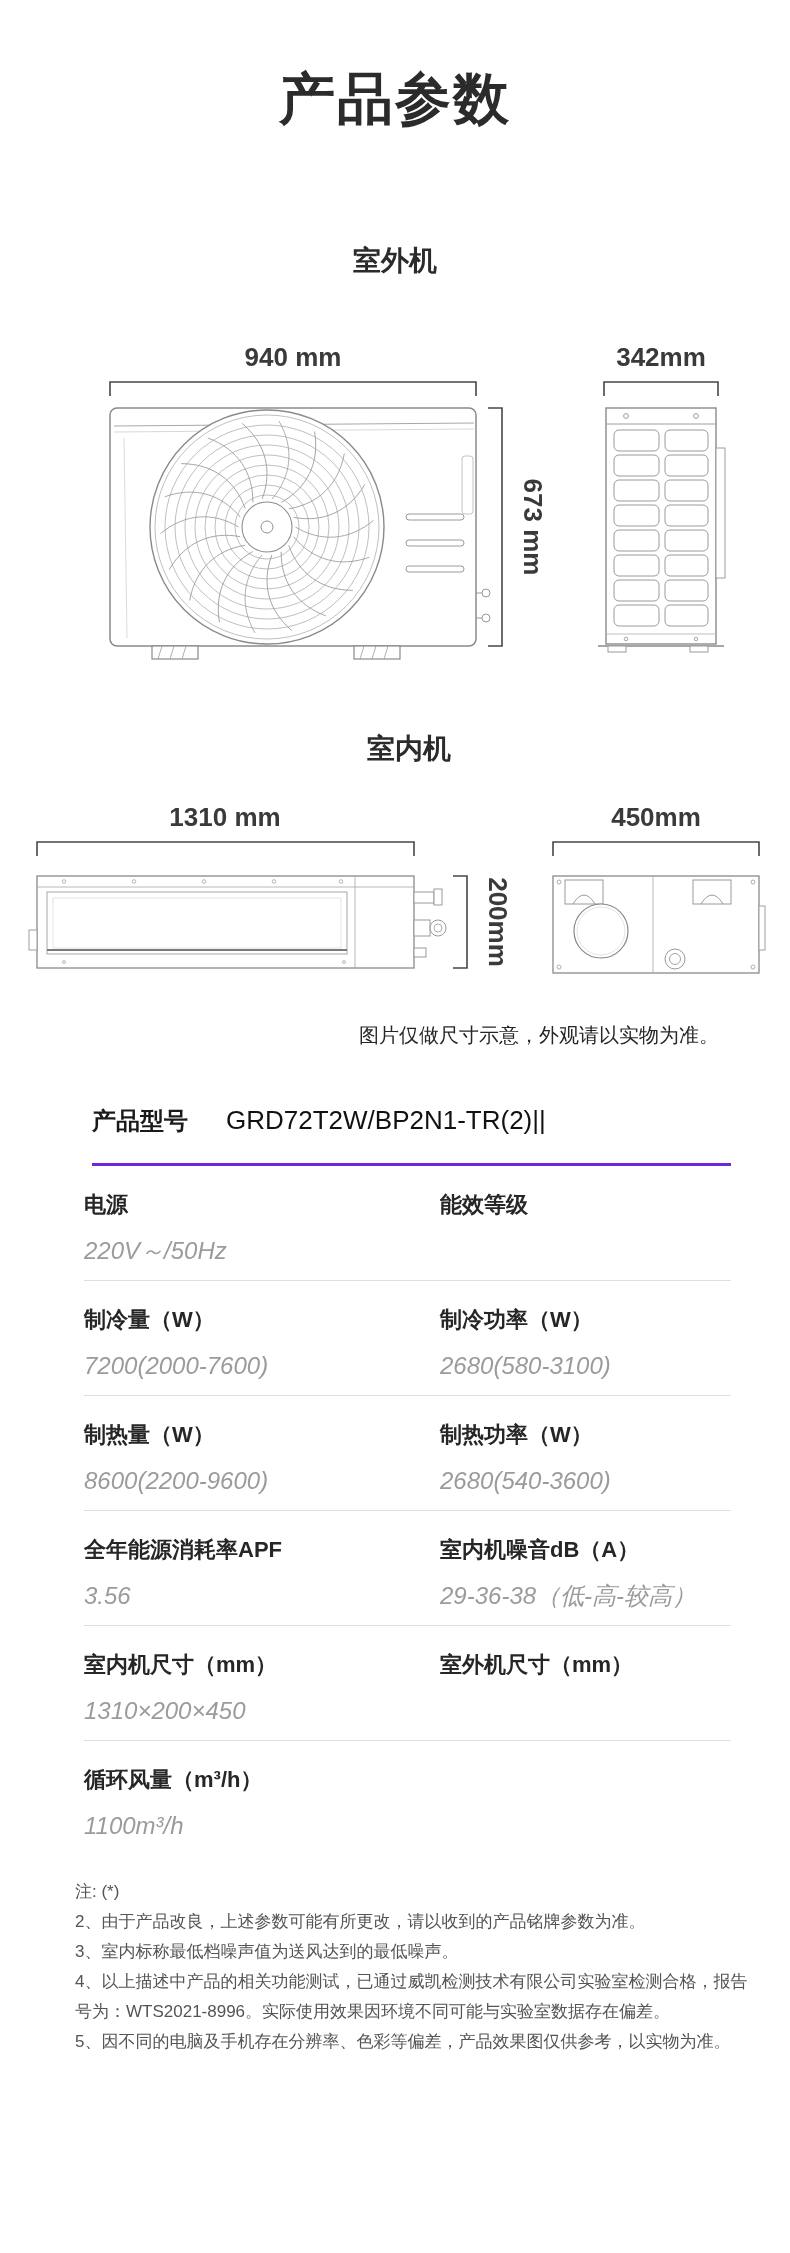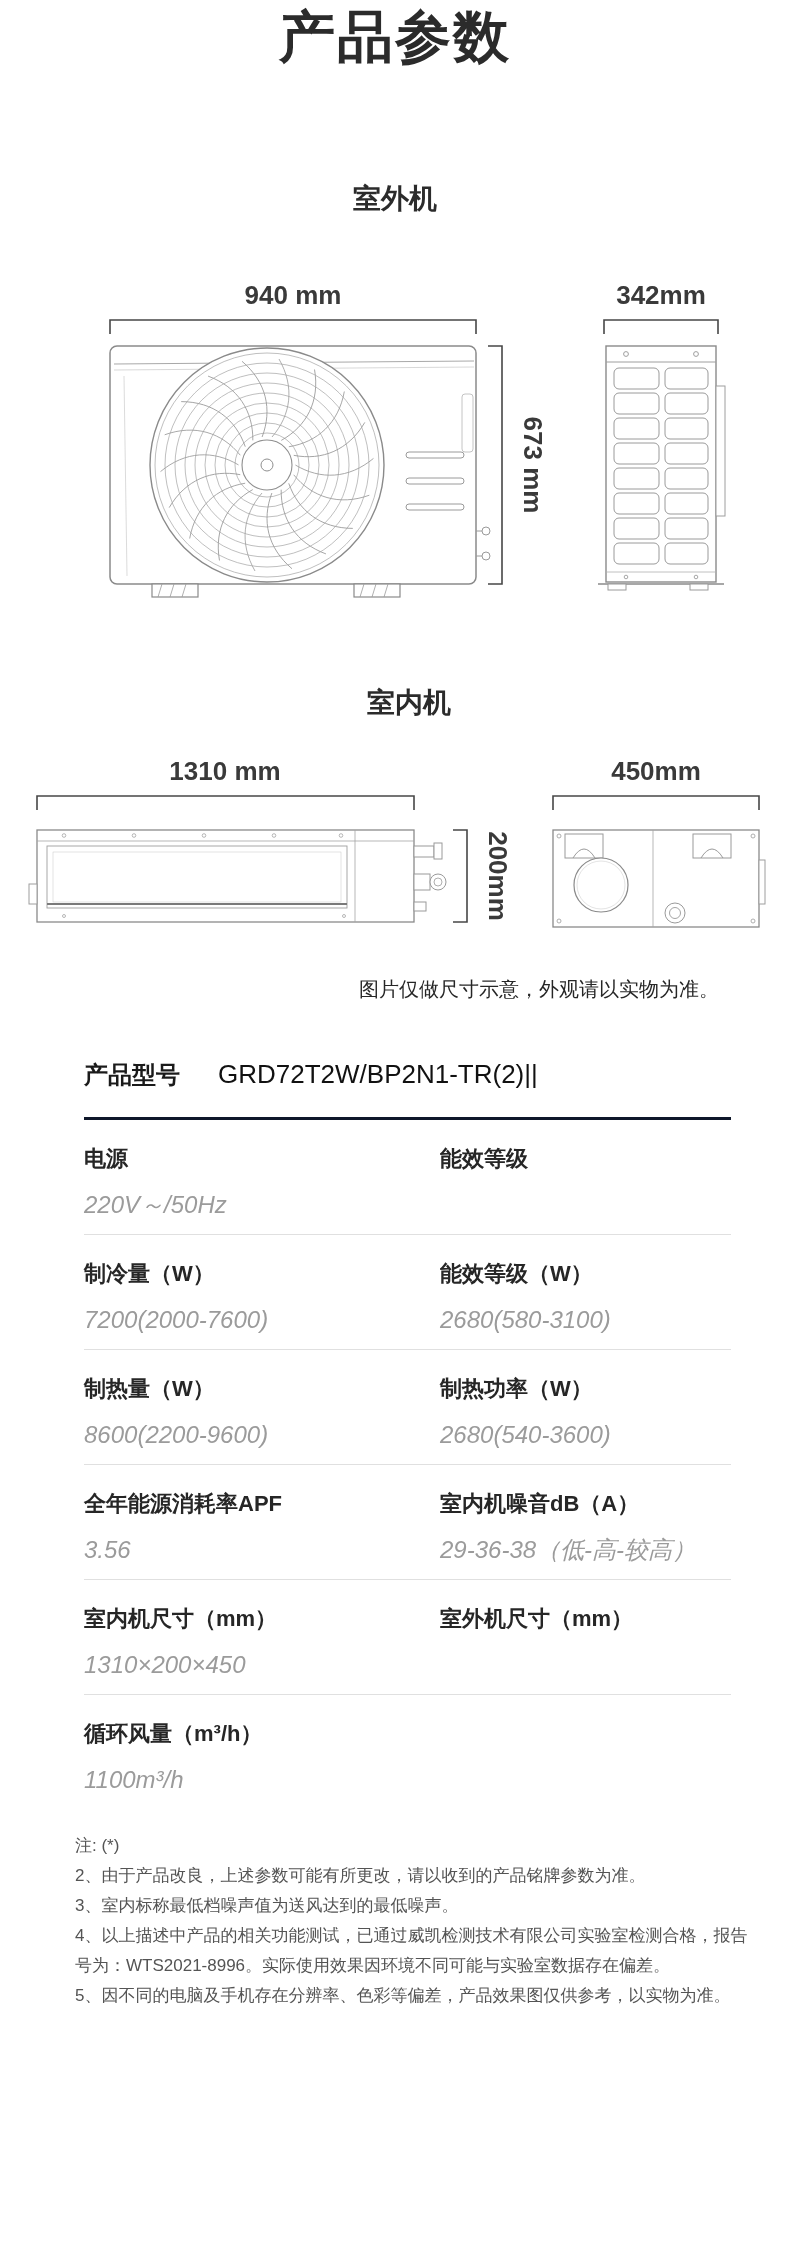--- a/index.html
+++ b/index.html
@@ -5,7 +5,7 @@
   html,body{margin:0;padding:0;background:#fff;}
   body{width:790px;font-family:"Liberation Sans","DejaVu Sans",sans-serif;-webkit-font-smoothing:antialiased;}
   .page{width:790px;height:2253px;background:#fff;overflow:hidden;}
-  .page-title{margin:0;text-align:center;font-size:56px;font-weight:700;color:#2b2b2b;letter-spacing:2px;}
+  .page-title{margin:0;padding-top:62px;text-align:center;font-size:56px;font-weight:700;color:#2b2b2b;letter-spacing:2px;}
   .section-heading{margin:0;text-align:center;font-size:28px;font-weight:700;color:#2b2b2b;}
   .section-heading.outdoor{margin-top:104px;}
   .section-heading.indoor{margin-top:78px;padding-left:28px;}

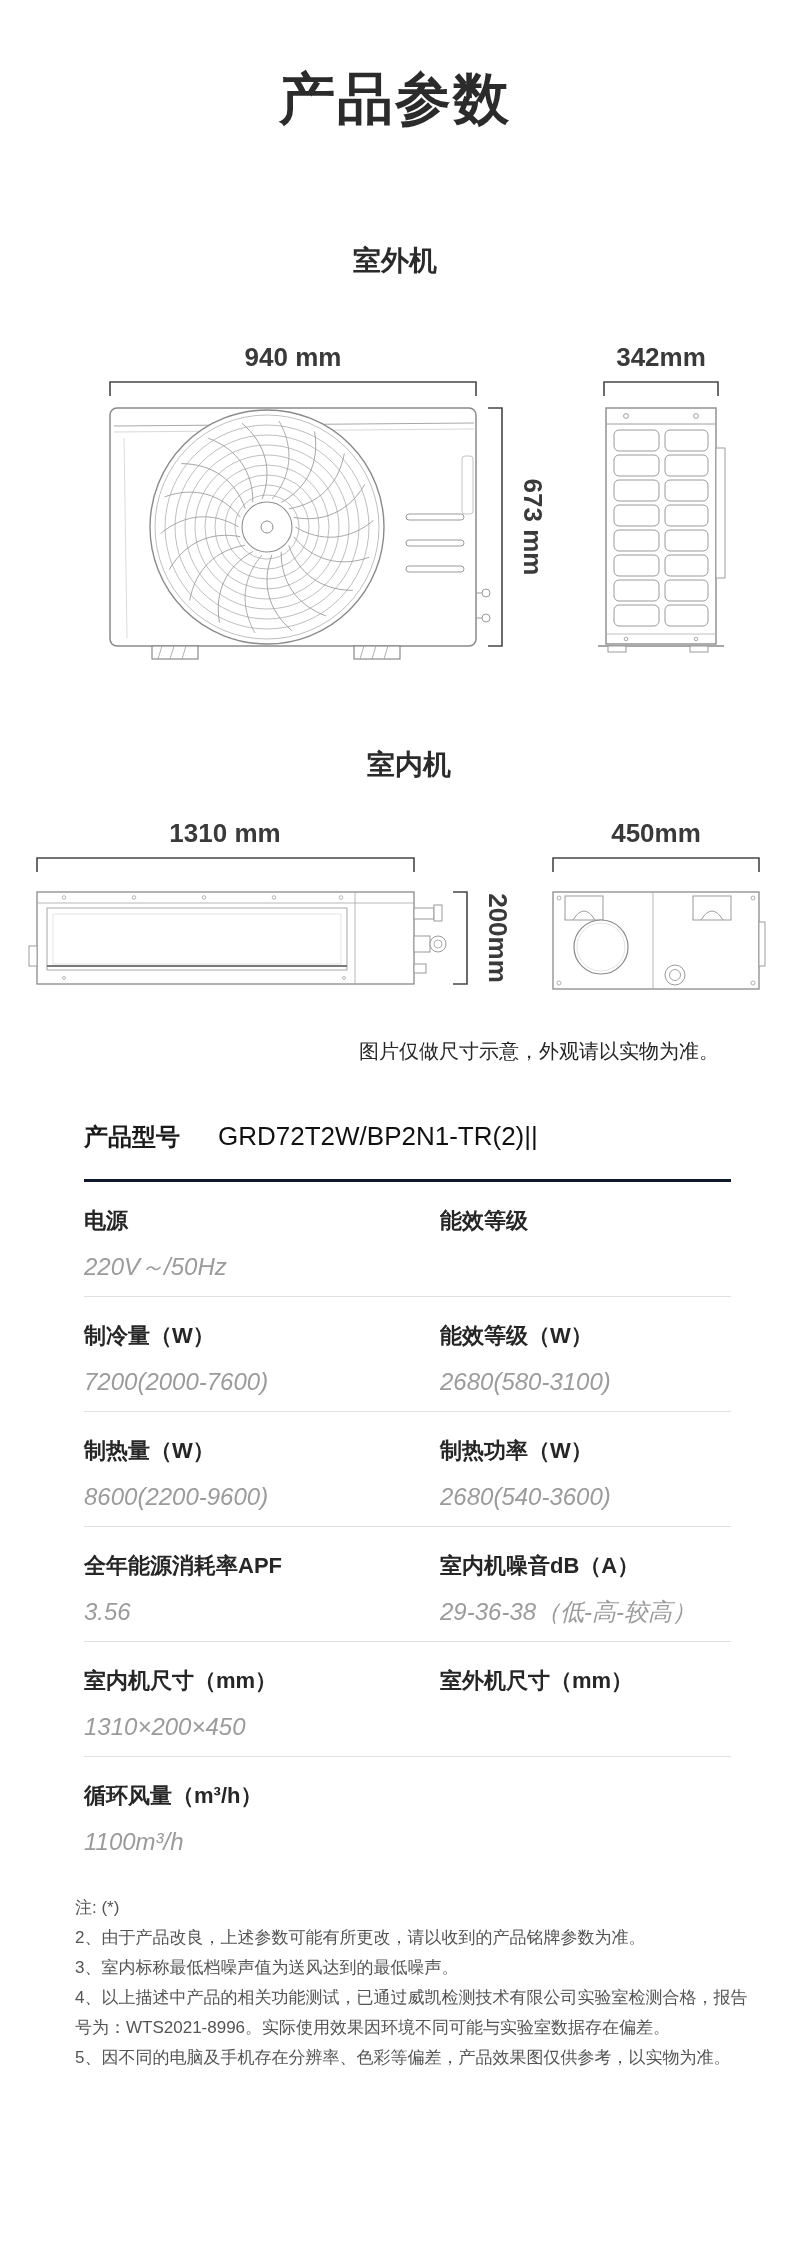--- a/index.html
+++ b/index.html
@@ -8,7 +8,7 @@
   .page-title{margin:0;padding-top:62px;text-align:center;font-size:56px;font-weight:700;color:#2b2b2b;letter-spacing:2px;}
   .section-heading{margin:0;text-align:center;font-size:28px;font-weight:700;color:#2b2b2b;}
   .section-heading.outdoor{margin-top:104px;}
-  .section-heading.indoor{margin-top:78px;padding-left:28px;}
+  .section-heading.indoor{margin-top:62px;padding-left:28px;}
   .diagram-row{display:flex;justify-content:center;align-items:flex-start;}
   .diagram-row.outdoor{margin-top:48px;gap:36px;}
   .diagram-row.indoor{margin-top:20px;gap:26px;}

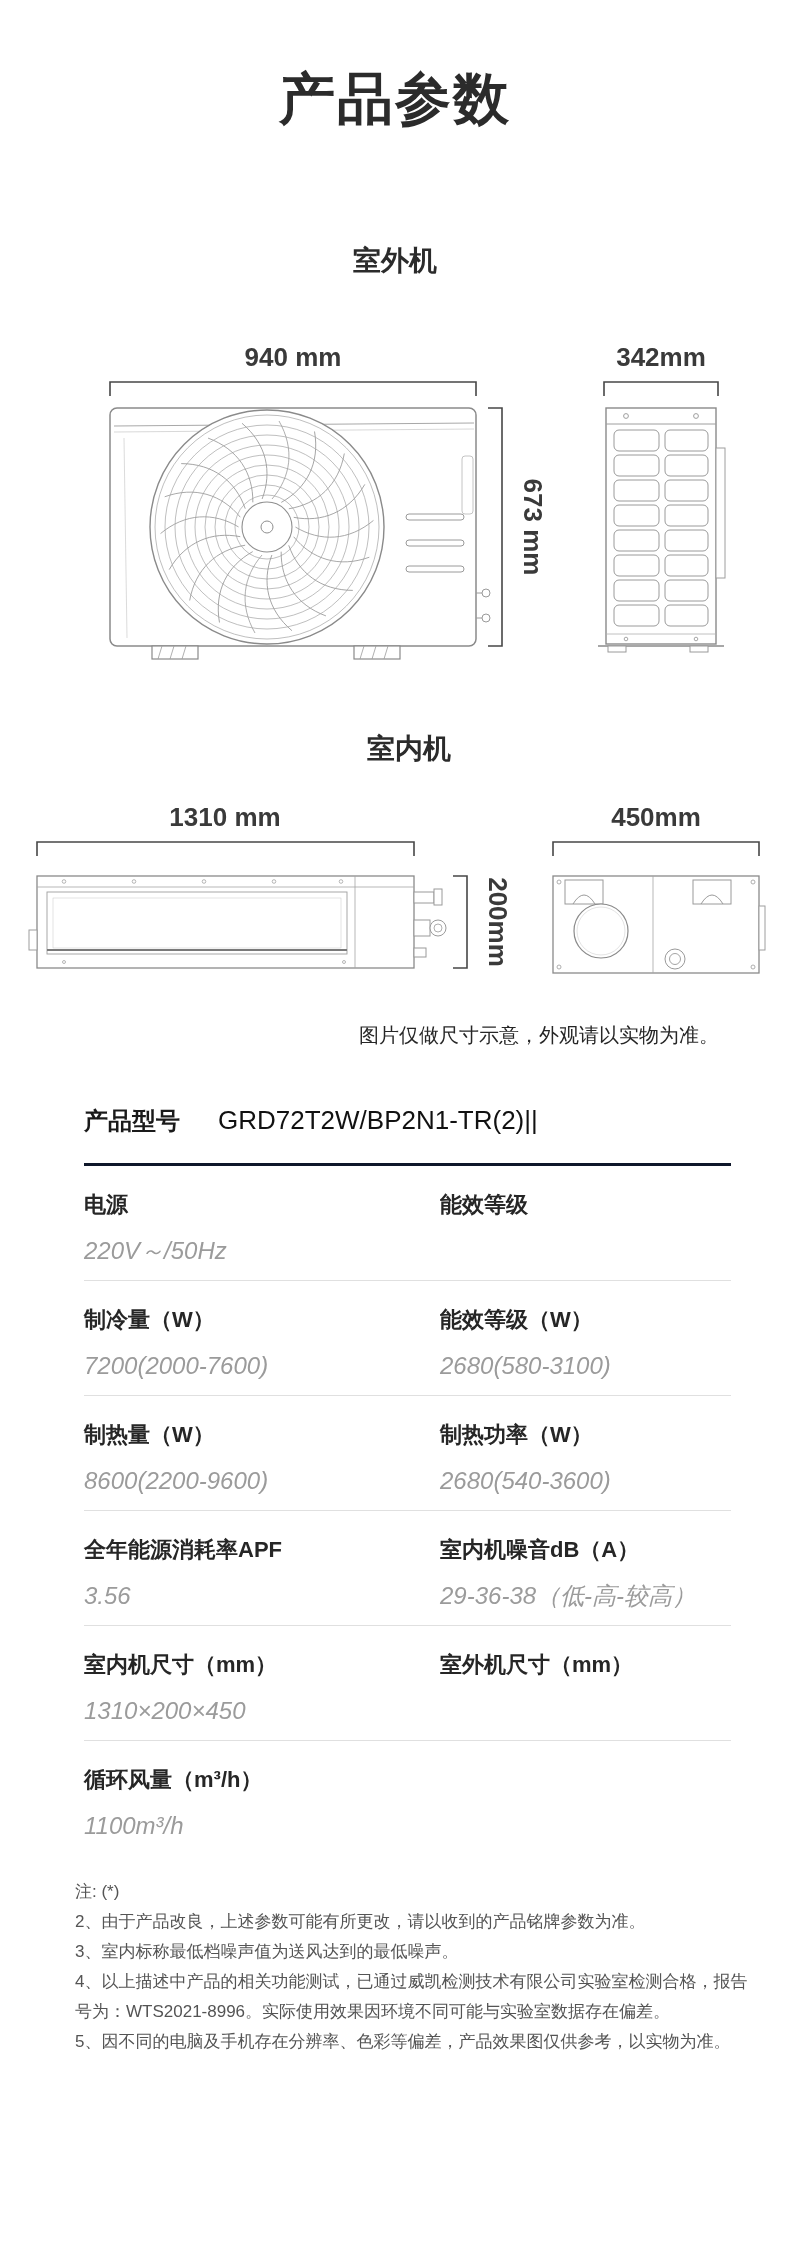--- a/index.html
+++ b/index.html
@@ -16,7 +16,7 @@
   .dim-text{font-family:"Liberation Sans",sans-serif;font-size:26px;font-weight:700;fill:#3a3a3a;}
   .disclaimer{margin:4px 71px 0 71px;text-align:right;font-size:20px;font-weight:500;color:#262626;}
   .spec-table{margin:42px 59px 0 84px;}
-  .model-row{padding:14px 0 26px 0;border-bottom:3px solid #0f172a;display:flex;align-items:baseline;}
+  .model-row{padding:14px 0 26px 0;border-bottom:3px solid #6d28d9;display:flex;align-items:baseline;margin-left:8px;}
   .model-label{font-size:24px;font-weight:700;color:#1a1a1a;}
   .model-value{font-size:26px;font-weight:400;color:#111;margin-left:38px;}
   .spec-row{display:grid;grid-template-columns:356px 1fr;padding:26px 0 14px 0;border-bottom:1px solid #e0e0e0;}

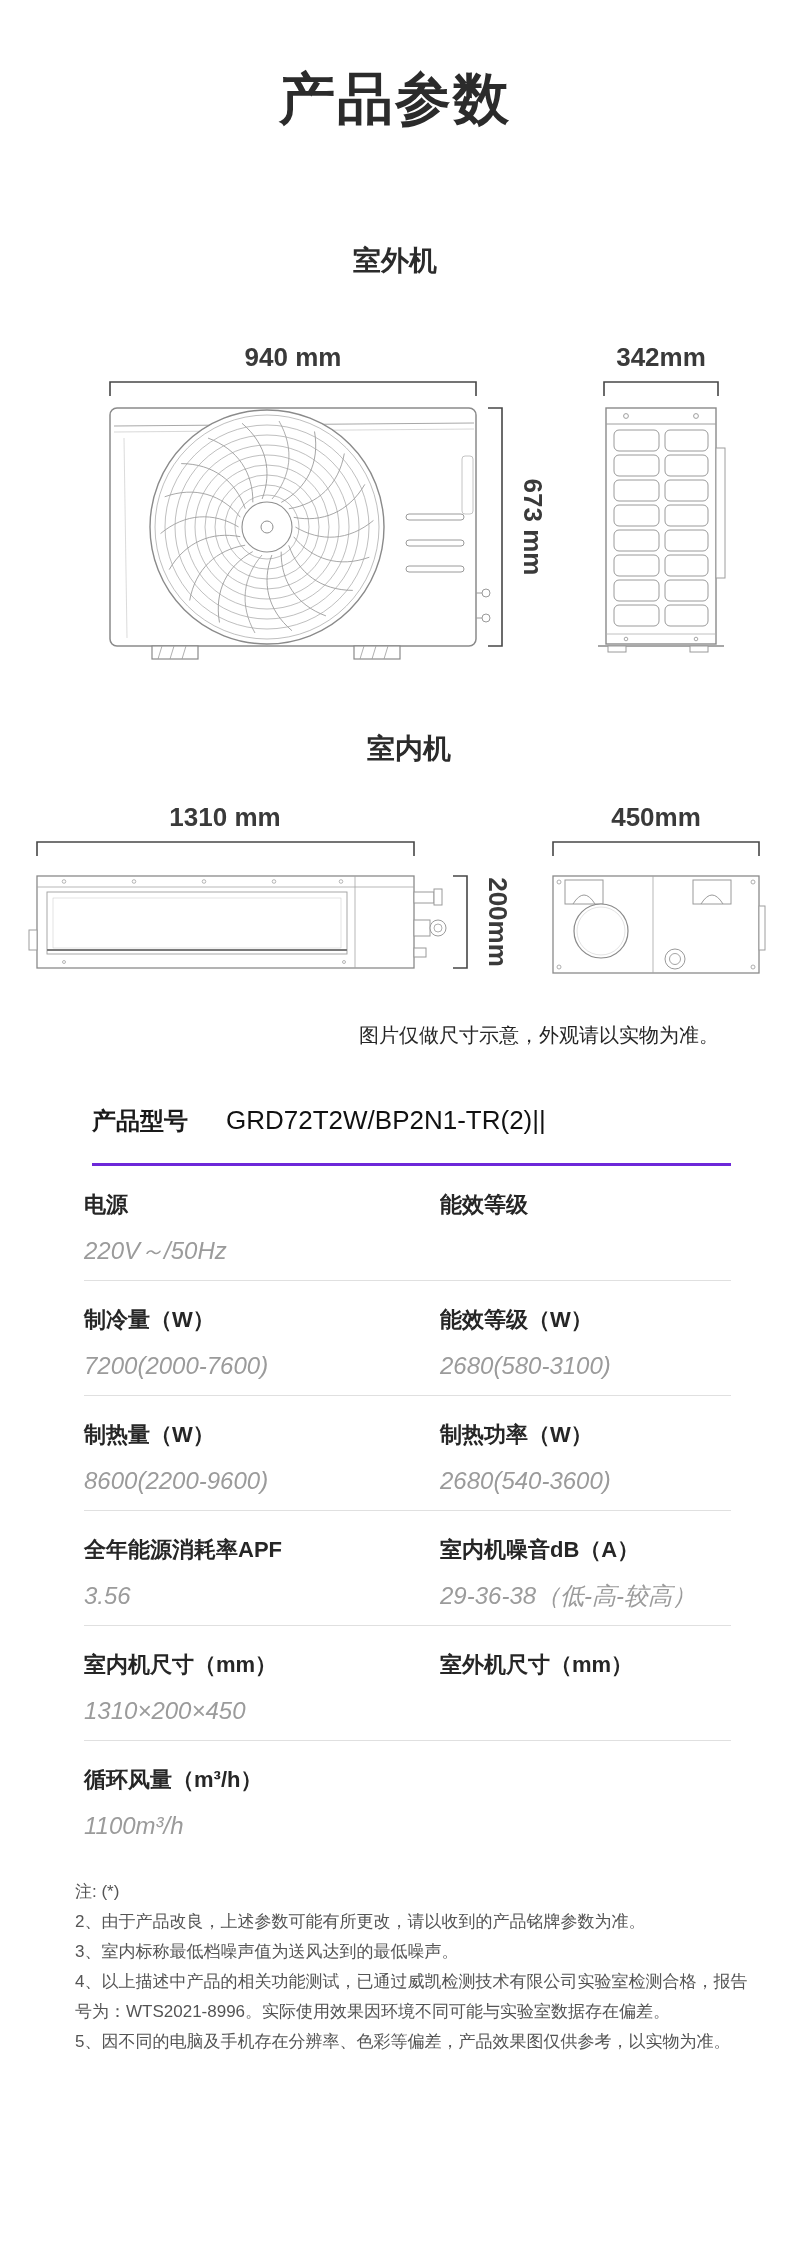--- a/index.html
+++ b/index.html
@@ -225,7 +225,7 @@
         <div class="spec-value">7200(2000-7600)</div>
       </div>
       <div class="spec-cell">
-        <div class="spec-label">能效等级（W）</div>
+        <div class="spec-label">制冷功率（W）</div>
         <div class="spec-value">2680(580-3100)</div>
       </div>
     </div>

